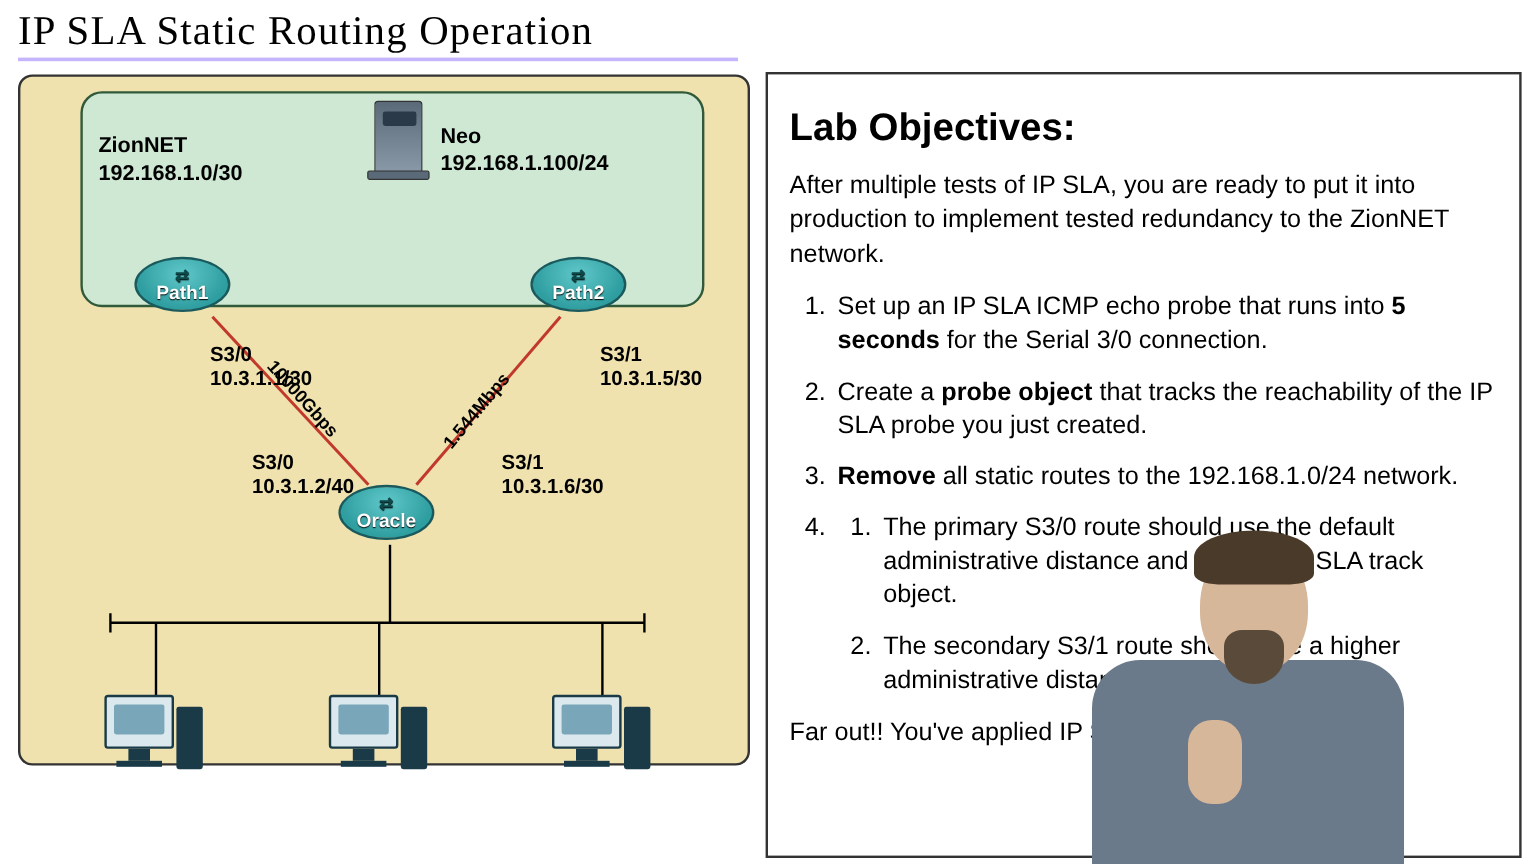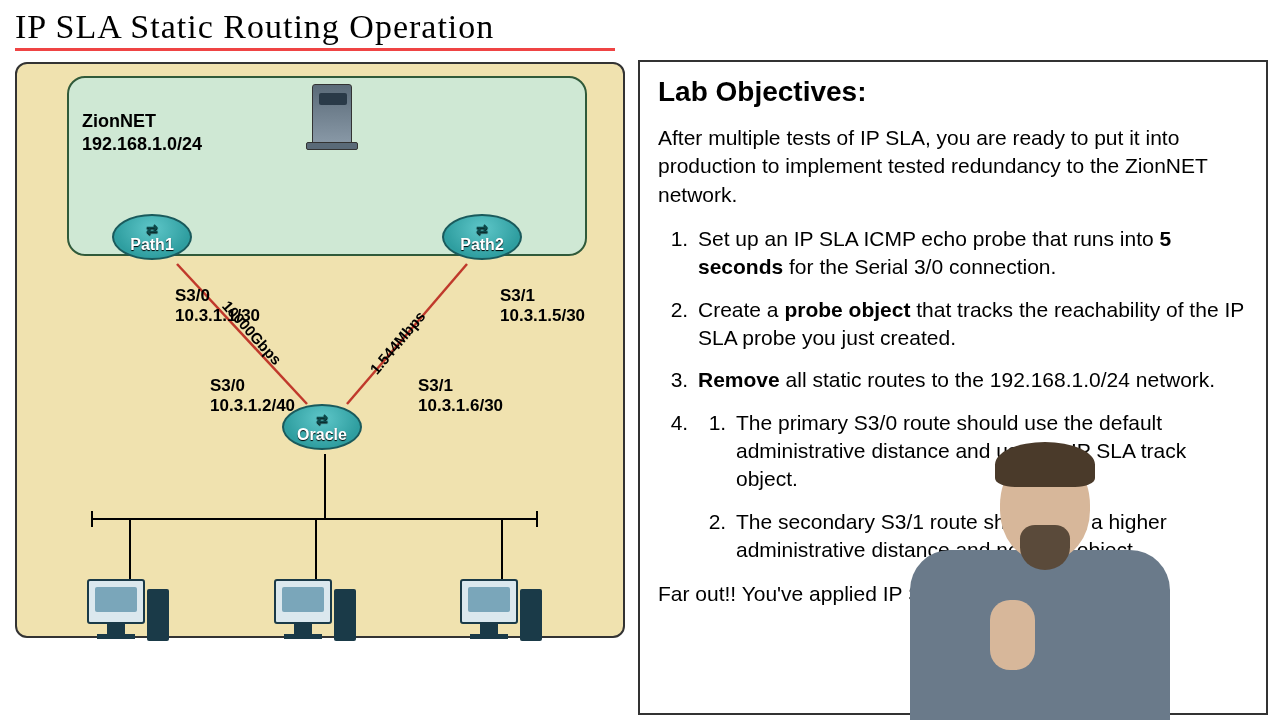--- a/index.html
+++ b/index.html
@@ -18,7 +18,7 @@
     font-family: "Comic Sans MS", "Segoe Script", cursive;
     font-size: 34px;
     letter-spacing: 1px;
-    border-bottom: 3px solid #ef4444;
+    border-bottom: 3px solid #c4b5fd;
     padding-bottom: 2px;
     width: 600px;
   }

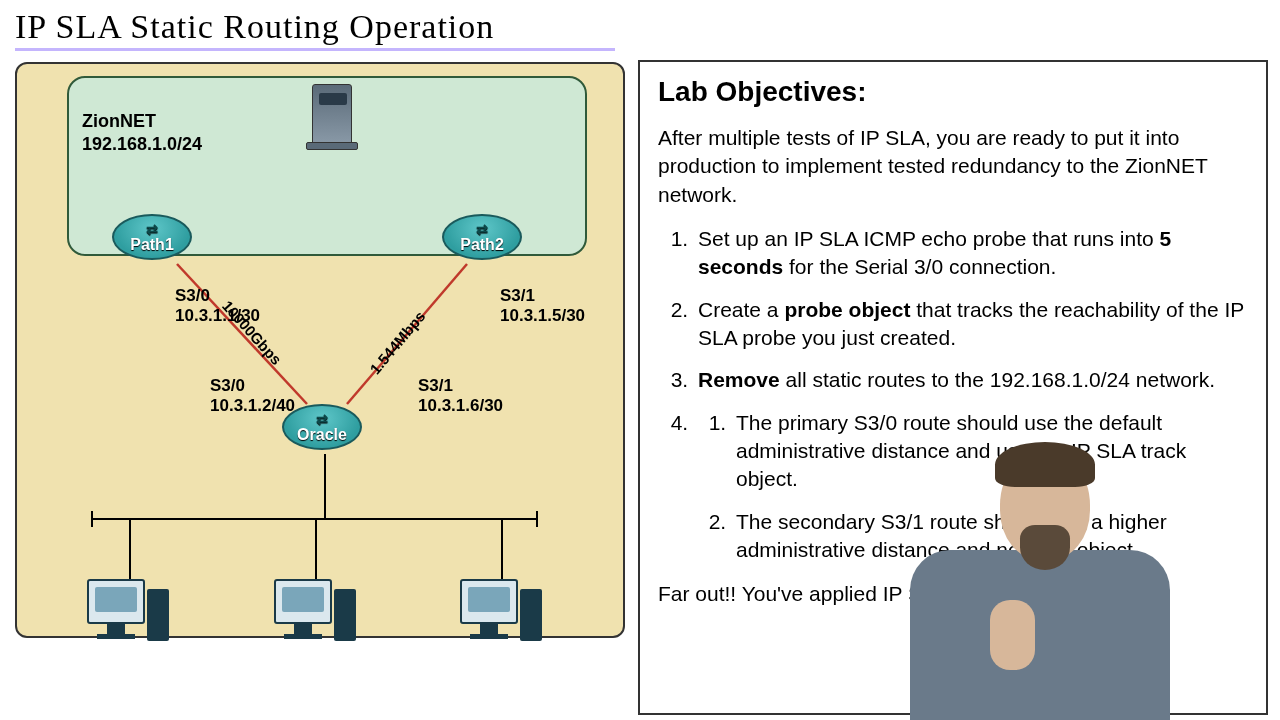--- a/index.html
+++ b/index.html
@@ -287,6 +287,10 @@
   <div class="server"></div>
   <div class="server-base"></div>
 
+  <div class="neo-text">
+    <span>Neo</span><br>
+    <span>192.168.1.100/24</span>
+  </div>
 
   <div class="router" style="left:95px; top:150px;">
     <span class="router-arrows">⇄</span>

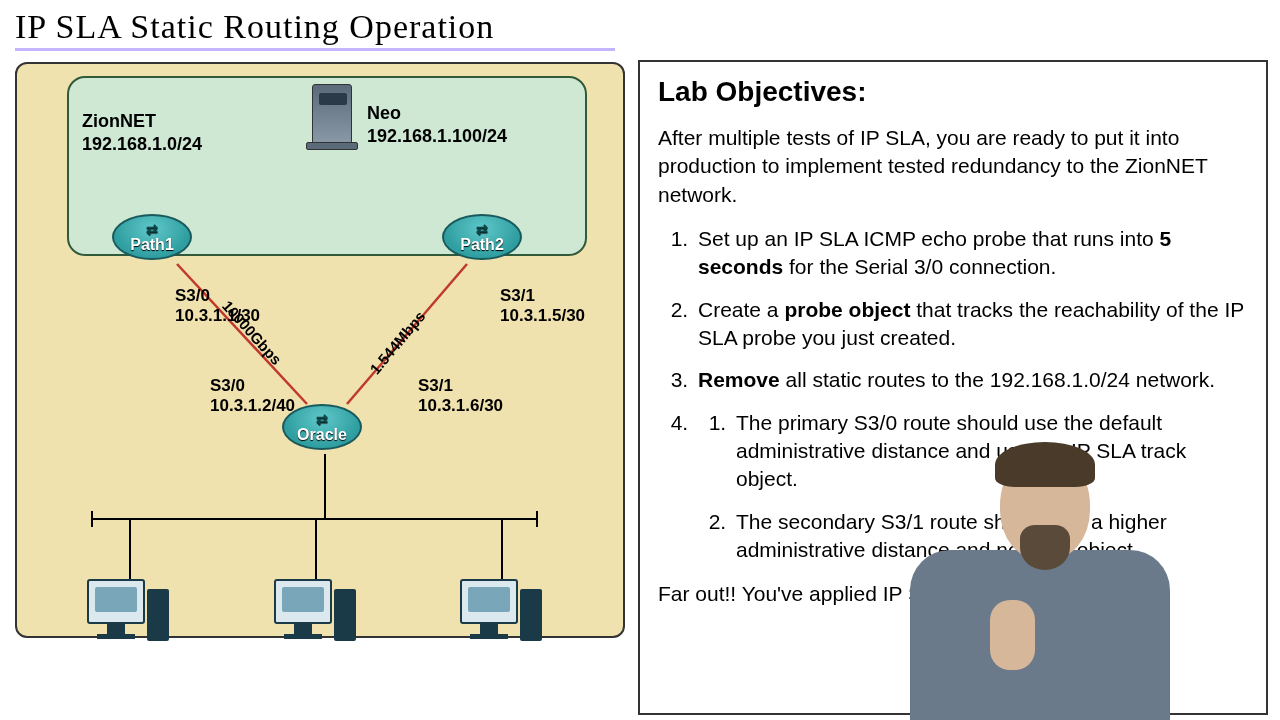--- a/index.html
+++ b/index.html
@@ -176,8 +176,9 @@
     overflow: hidden;
   }
   .objectives h2 {
-    font-size: 28px;
+    font-size: 32px;
     margin-bottom: 16px;
+    margin-top: 12px;
   }
   .objectives p {
     font-size: 21px;

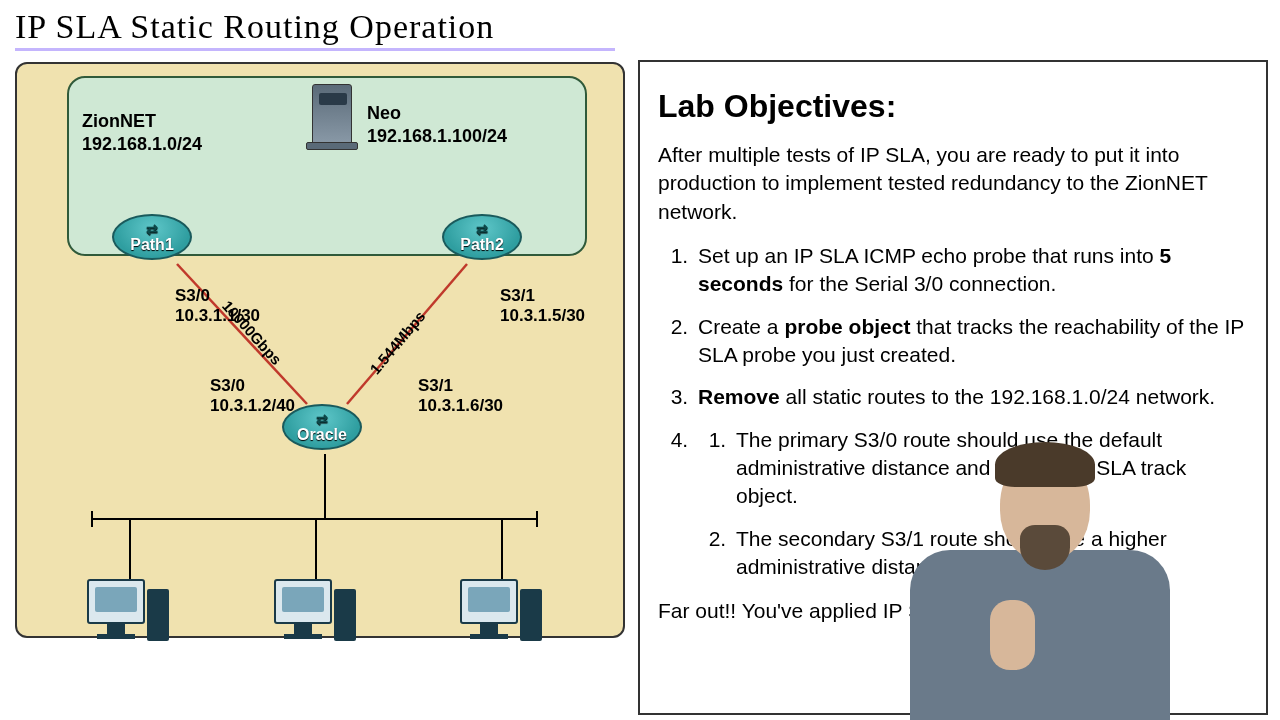--- a/index.html
+++ b/index.html
@@ -282,7 +282,7 @@
 
   <div class="zion-text">
     <span>ZionNET</span><br>
-    <span>192.168.1.0/24</span>
+    <span>192.168.1.0/30</span>
   </div>
 
   <div class="server"></div>

